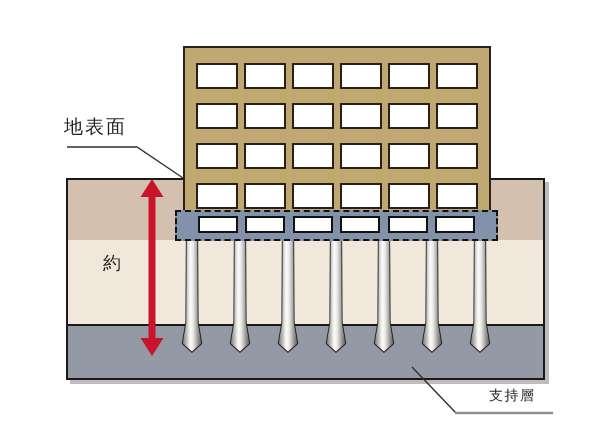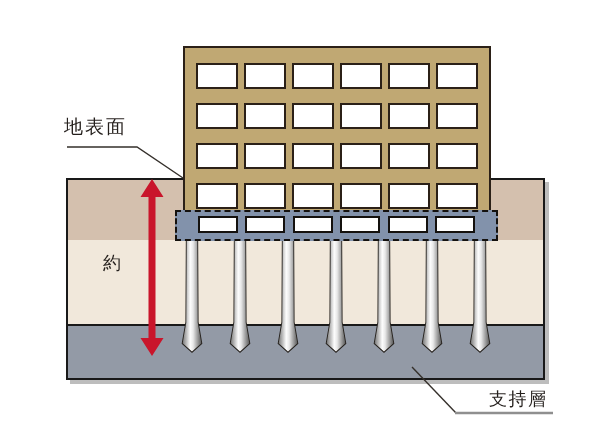--- a/index.html
+++ b/index.html
@@ -60,7 +60,7 @@
   .lbl-ground{left:64px;top:114px;font-size:19px;letter-spacing:2px;}
   .lbl-depth{left:74px;top:252px;width:76px;text-align:center;line-height:22px;font-size:18px;}
   .lbl-depth .val{font-size:19px;}
-  .lbl-bearing{left:489px;top:387px;font-size:18px;letter-spacing:1.5px;}
+  .lbl-bearing{left:489px;top:387px;font-size:14px;letter-spacing:1.5px;}
 </style>
 </head>
 <body>

